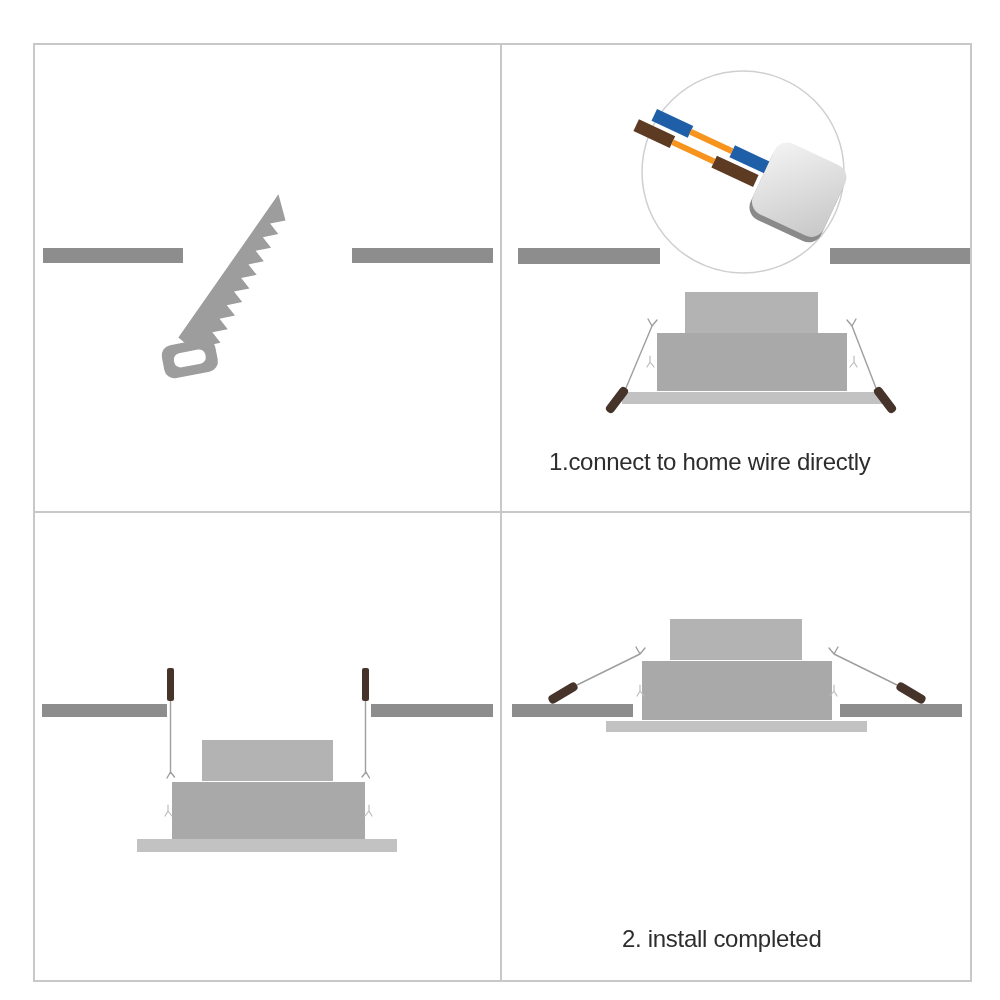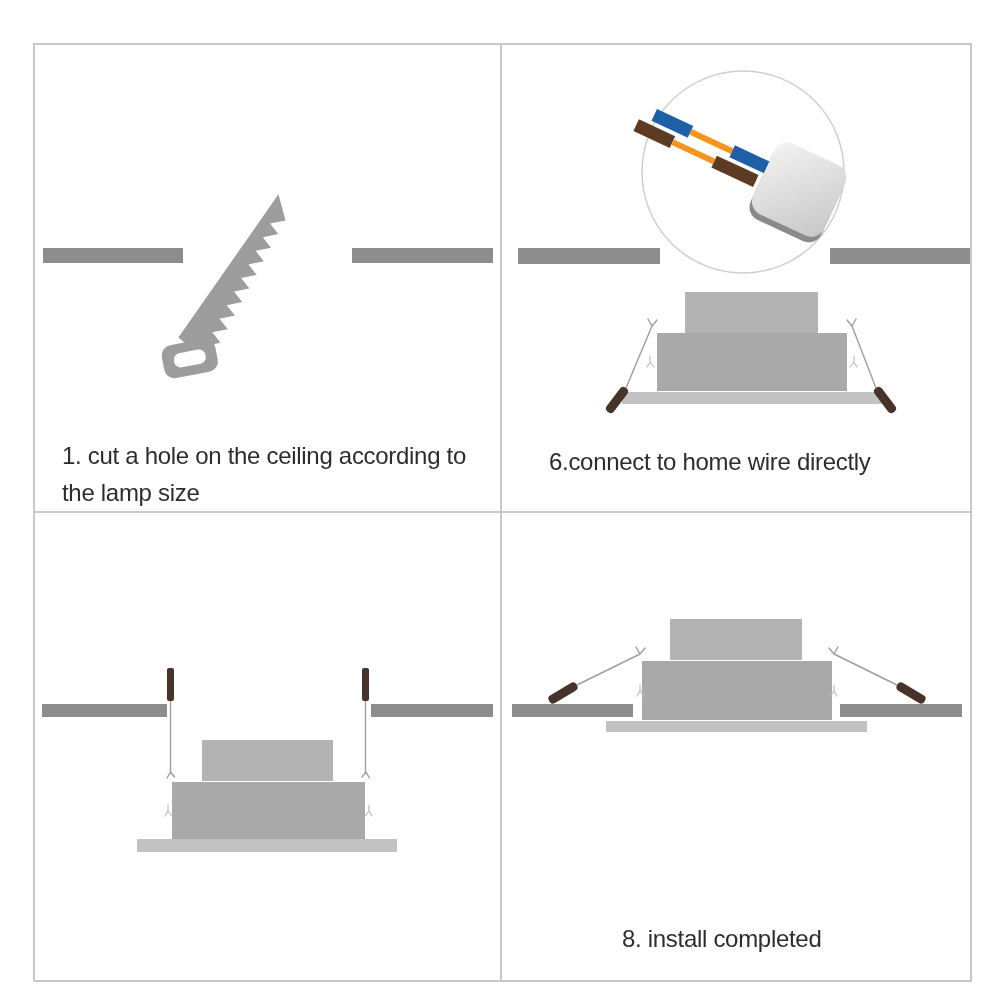--- a/index.html
+++ b/index.html
@@ -133,10 +133,6 @@
   <div class="divider-v"></div>
   <div class="divider-h"></div>
 
-  <div class="cap" style="left:62px;top:437px;">
-    <div>1. cut a hole on the ceiling according to</div>
-    <div>the lamp size</div>
-  </div>
   <div class="cap" style="left:549px;top:443px;">
     <div>6.connect to home wire directly</div>
   </div>

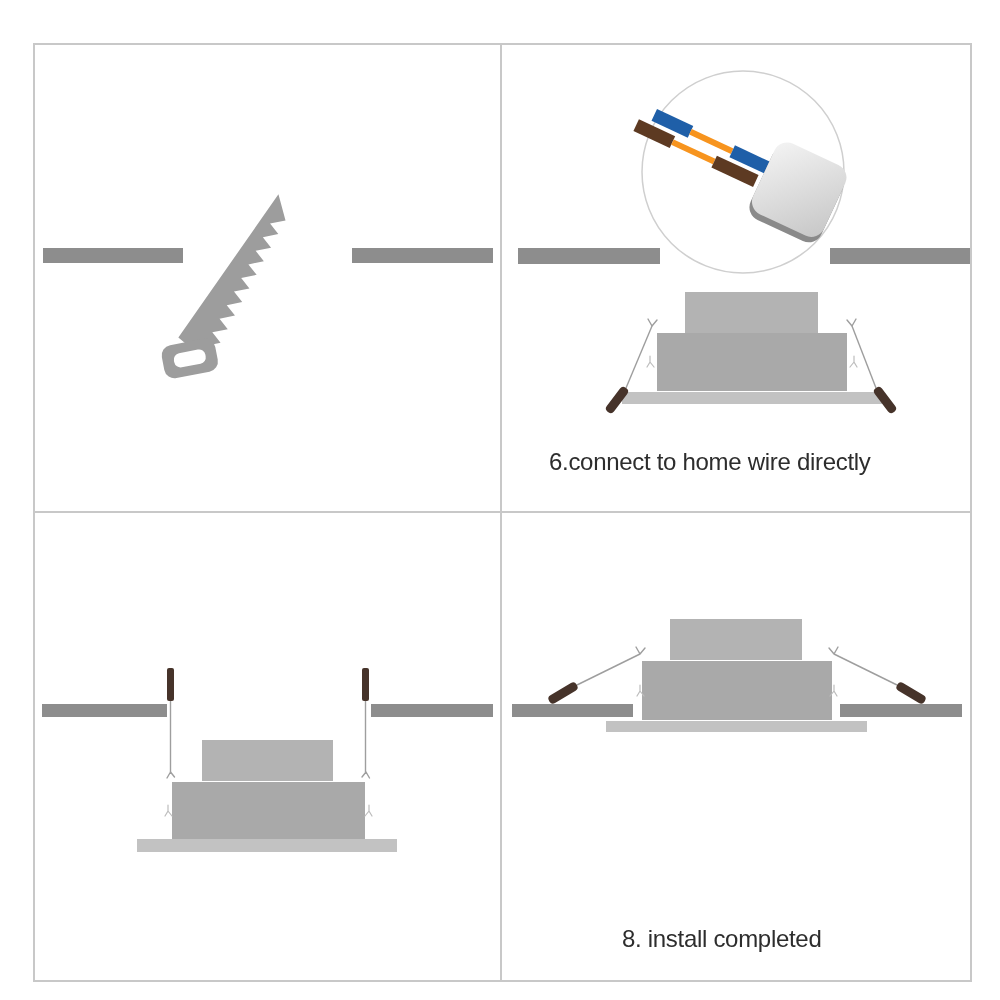--- a/index.html
+++ b/index.html
@@ -134,7 +134,7 @@
   <div class="divider-h"></div>
 
   <div class="cap" style="left:549px;top:443px;">
-    <div>6.connect to home wire directly</div>
+    <div>1.connect to home wire directly</div>
   </div>
   <div class="cap" style="left:622px;top:920px;">
     <div>8. install completed</div>

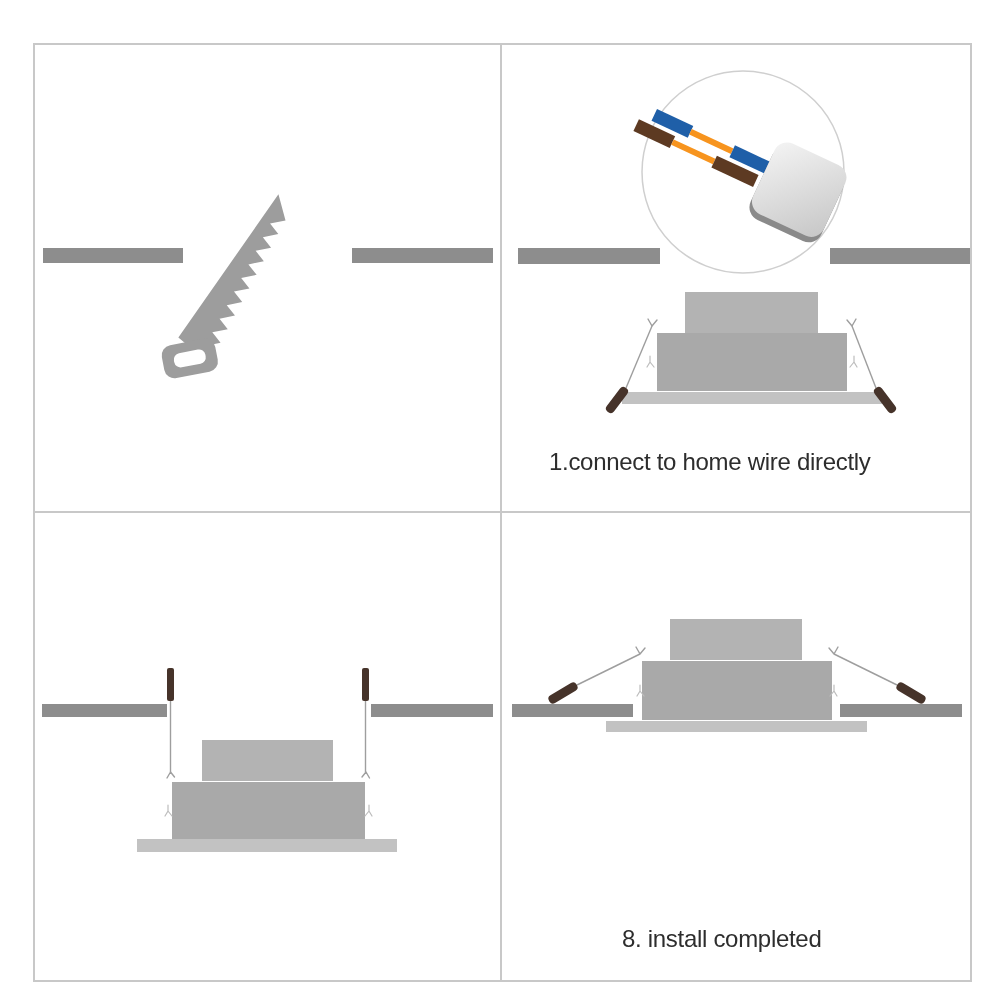--- a/index.html
+++ b/index.html
@@ -137,7 +137,7 @@
     <div>1.connect to home wire directly</div>
   </div>
   <div class="cap" style="left:622px;top:920px;">
-    <div>8. install completed</div>
+    <div>2. install completed</div>
   </div>
 
 </div>

